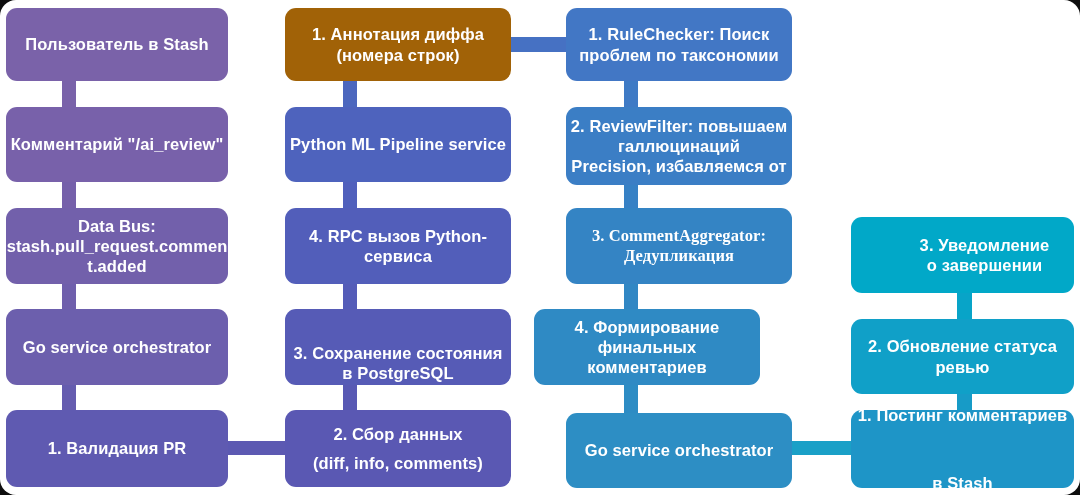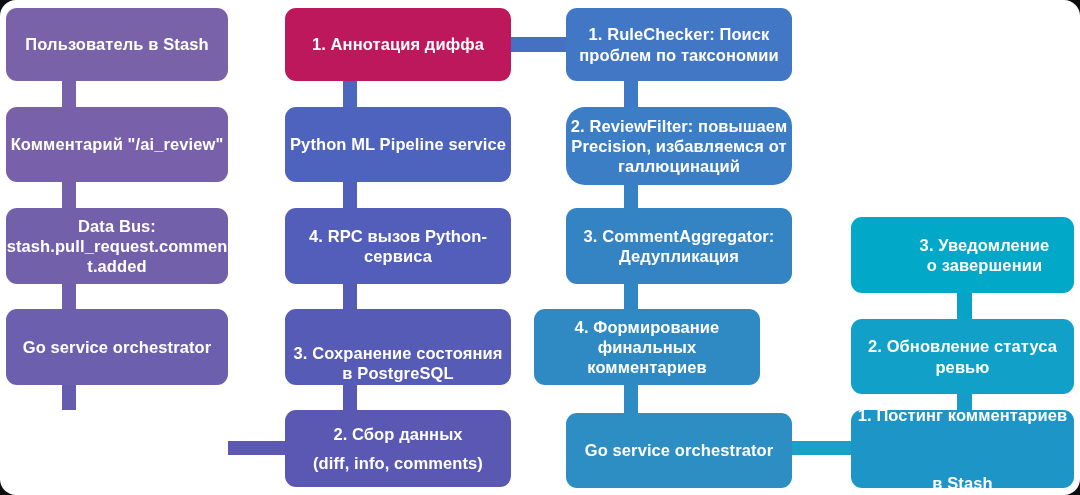--- a/index.html
+++ b/index.html
@@ -54,7 +54,7 @@
     <div class="box" style="left: 6px; top: 309px; width: 222px; height: 76px; background: rgb(108, 95, 173);">
       <div class="line">Go service orchestrator</div>
     </div>
-    <div class="box" style="left: 285px; top: 8px; width: 226px; height: 73px; background: #be185d;">
+    <div class="box" style="left: 285px; top: 8px; width: 226px; height: 73px; background: #a16207;">
       <div class="line">1. Аннотация диффа</div>
     </div>
     <div class="box" style="left: 285px; top: 107px; width: 226px; height: 75px; background: rgb(78, 99, 189); align-items: center;">

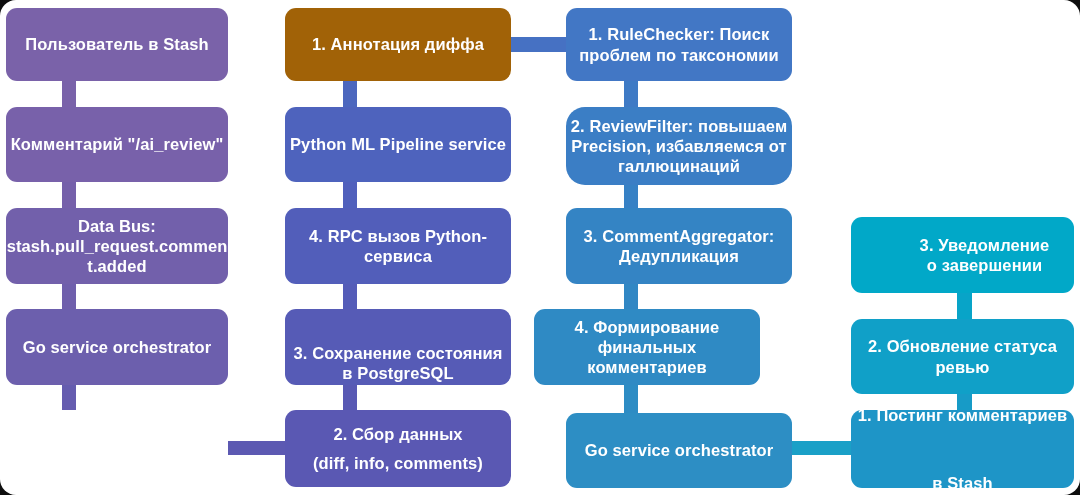--- a/index.html
+++ b/index.html
@@ -56,6 +56,7 @@
     </div>
     <div class="box" style="left: 285px; top: 8px; width: 226px; height: 73px; background: #a16207;">
       <div class="line">1. Аннотация диффа</div>
+      <div class="line">(номера строк)</div>
     </div>
     <div class="box" style="left: 285px; top: 107px; width: 226px; height: 75px; background: rgb(78, 99, 189); align-items: center;">
       <div class="line">Python ML Pipeline service</div>

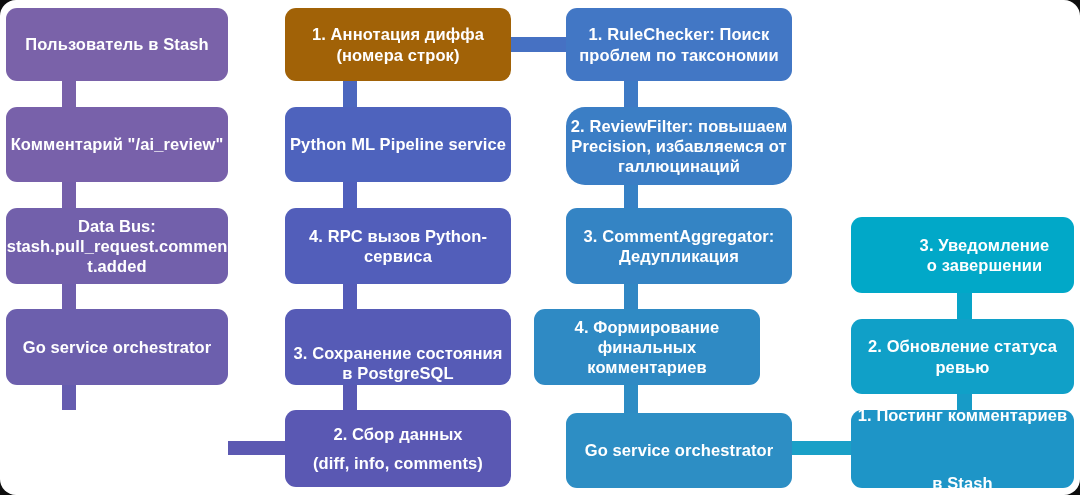--- a/index.html
+++ b/index.html
@@ -77,7 +77,7 @@
       <div class="line">1. RuleChecker: Поиск</div>
       <div class="line">проблем по таксономии</div>
     </div>
-    <div class="box" style="left: 566px; top: 107px; width: 226px; height: 78px; background: rgb(59, 126, 197); border-radius: 19px;">
+    <div class="box" style="left: 566px; top: 107px; width: 226px; height: 78px; background: rgb(59, 126, 197);">
       <div class="line">2. ReviewFilter: повышаем</div>
       <div class="line">Precision, избавляемся от</div>
       <div class="line">галлюцинаций</div>

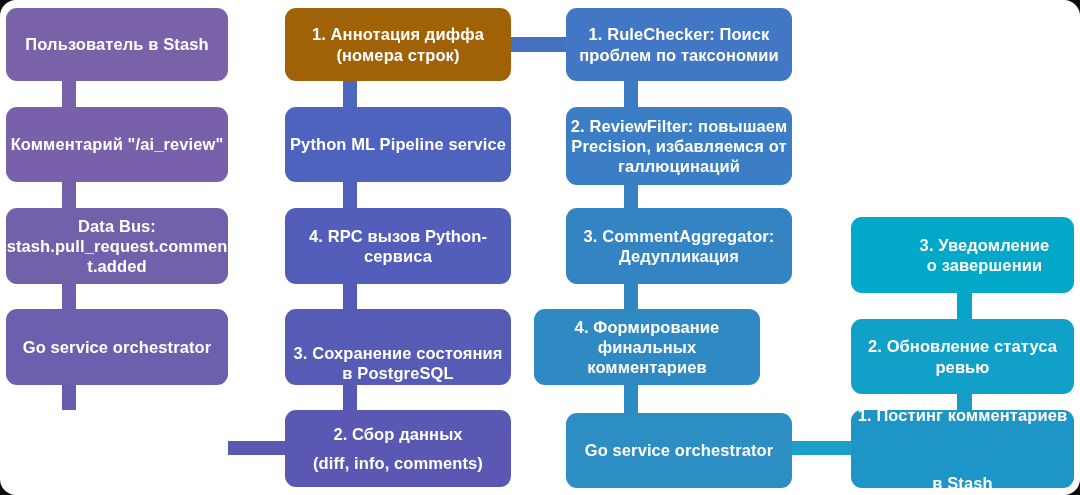--- a/index.html
+++ b/index.html
@@ -79,8 +79,8 @@
     </div>
     <div class="box" style="left: 566px; top: 107px; width: 226px; height: 78px; background: rgb(59, 126, 197);">
       <div class="line">2. ReviewFilter: повышаем</div>
+      <div class="line">галлюцинаций</div>
       <div class="line">Precision, избавляемся от</div>
-      <div class="line">галлюцинаций</div>
     </div>
     <div class="box" style="left: 566px; top: 208px; width: 226px; height: 76px; background: rgb(52, 132, 196);">
       <div class="line">3. CommentAggregator:</div>

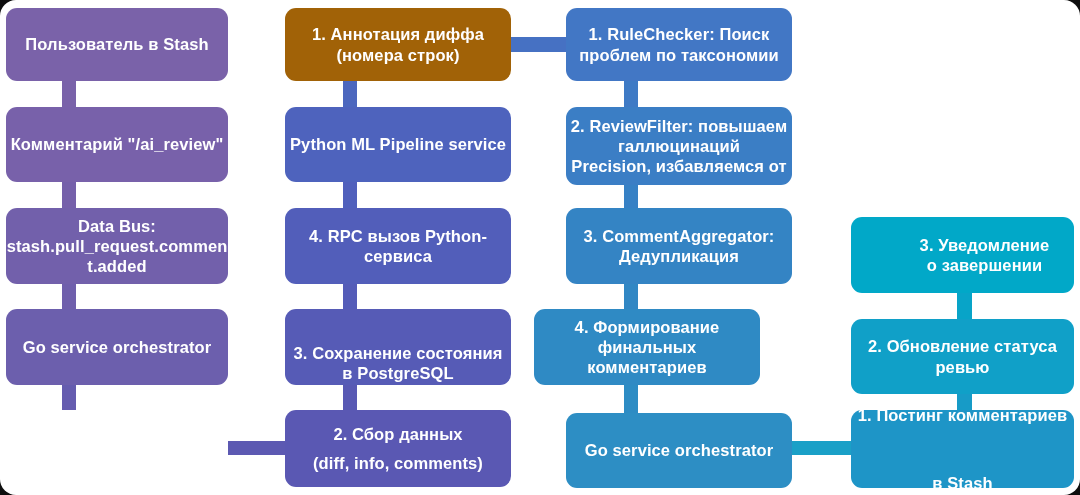--- a/index.html
+++ b/index.html
@@ -82,7 +82,7 @@
       <div class="line">галлюцинаций</div>
       <div class="line">Precision, избавляемся от</div>
     </div>
-    <div class="box" style="left: 566px; top: 208px; width: 226px; height: 76px; background: rgb(52, 132, 196);">
+    <div class="box" style="left: 566px; top: 208px; width: 226px; height: 76px; background: rgb(52, 132, 196); font-family: Liberation Serif, serif;">
       <div class="line">3. CommentAggregator:</div>
       <div class="line">Дедупликация</div>
     </div>

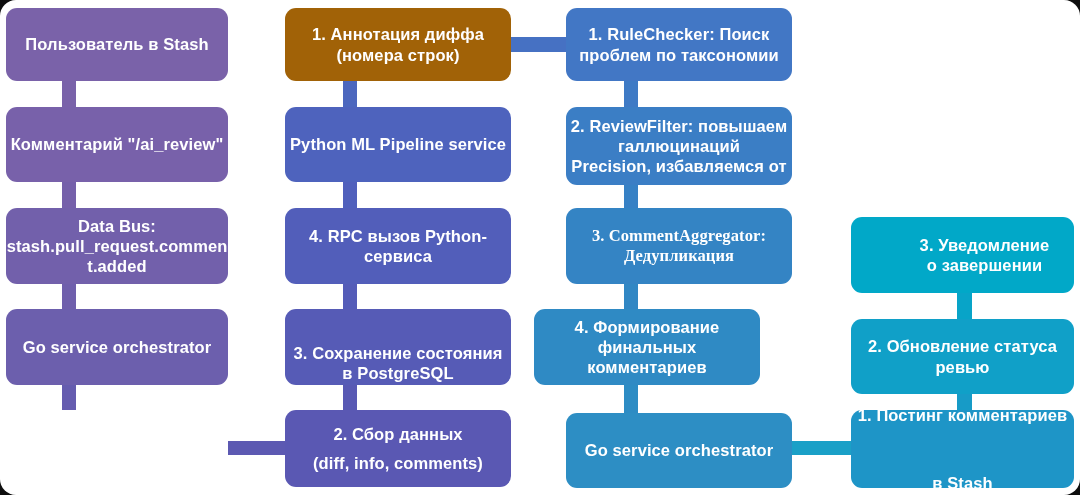--- a/index.html
+++ b/index.html
@@ -53,6 +53,9 @@
     </div>
     <div class="box" style="left: 6px; top: 309px; width: 222px; height: 76px; background: rgb(108, 95, 173);">
       <div class="line">Go service orchestrator</div>
+    </div>
+    <div class="box" style="left: 6px; top: 410px; width: 222px; height: 77px; background: rgb(95, 90, 177);">
+      <div class="line">1. Валидация PR</div>
     </div>
     <div class="box" style="left: 285px; top: 8px; width: 226px; height: 73px; background: #a16207;">
       <div class="line">1. Аннотация диффа</div>

